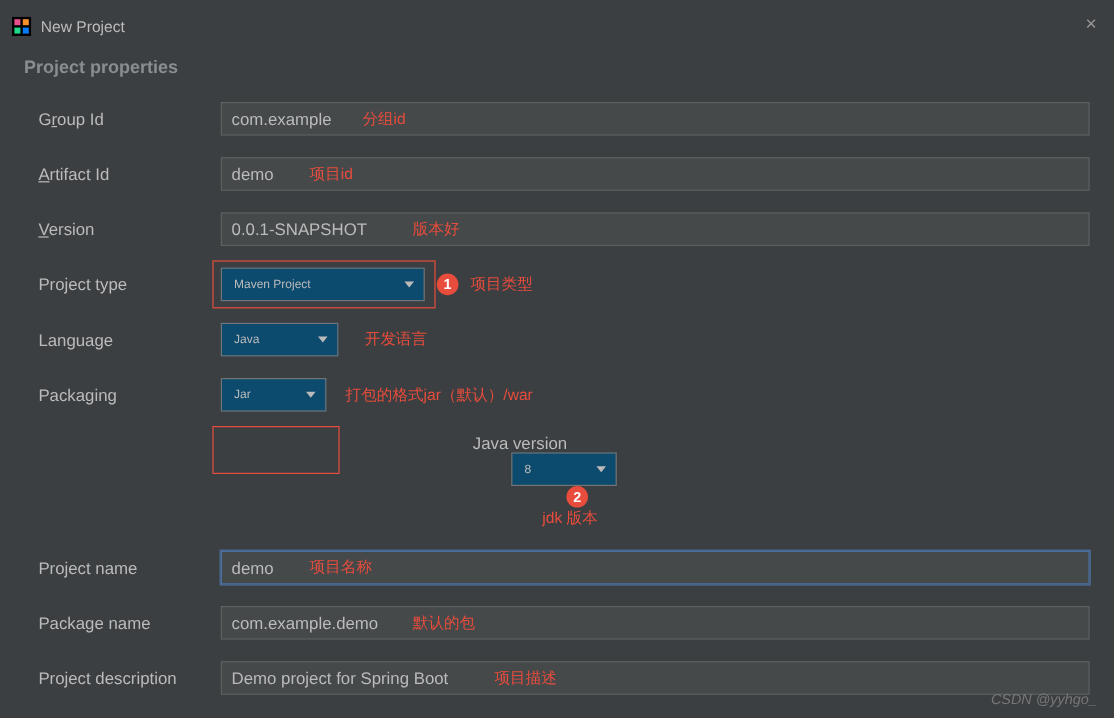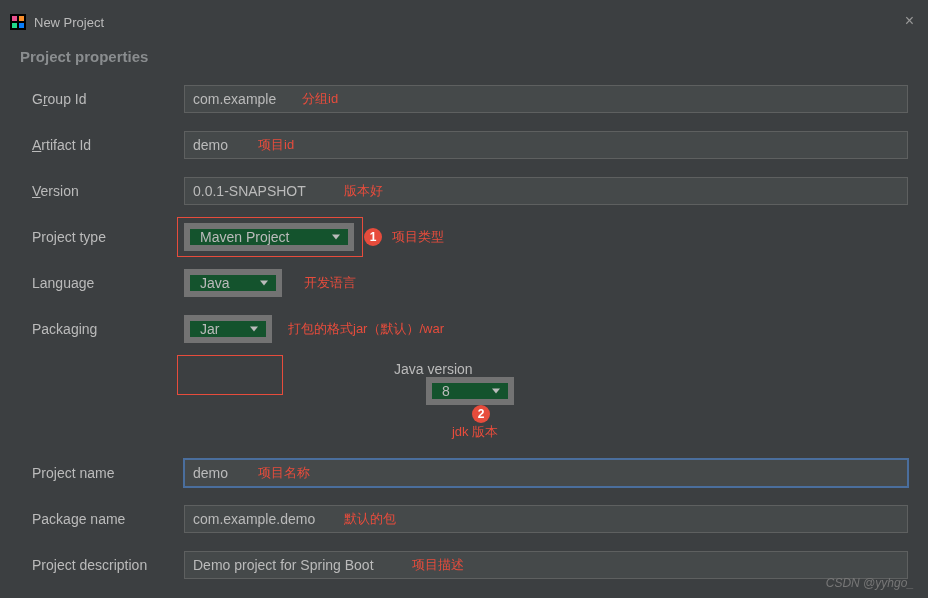--- a/index.html
+++ b/index.html
@@ -80,11 +80,11 @@
       box-shadow: 0 0 0 1px #4a6e9d;
     }
     .select {
-      background: #14532d;
-      border: 6px solid #737373;
+      background: #0c4a6e;
+      border: 1px solid #737373;
       color: #bbbbbb;
       padding: 4px 28px 4px 10px;
-      font-size: 14px;
+      font-size: 10px;
       height: 28px;
       position: relative;
       display: inline-flex;

